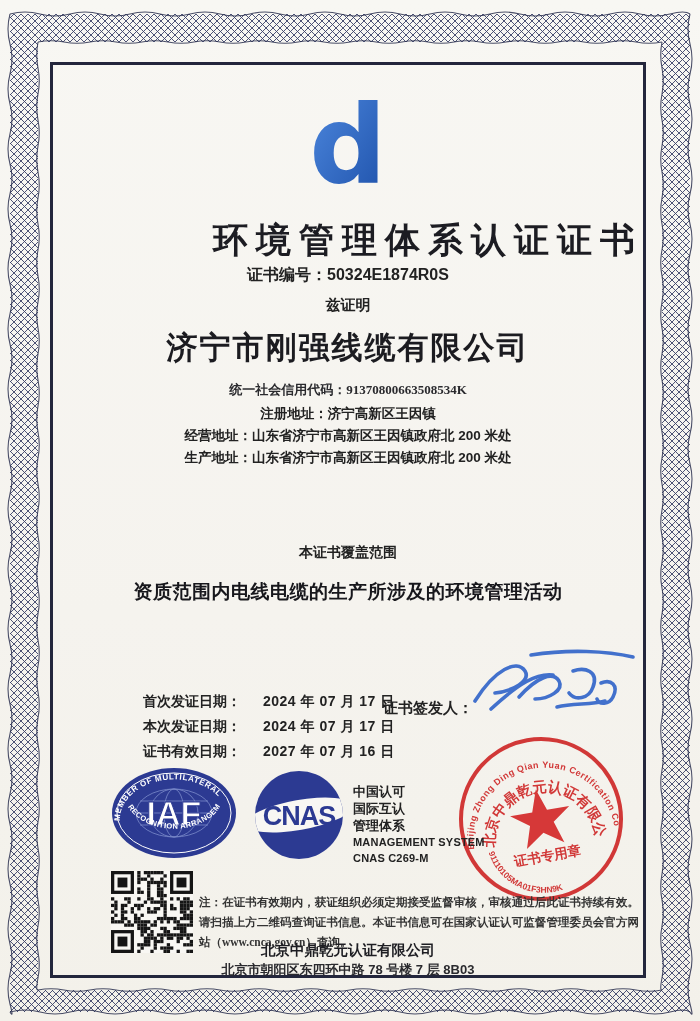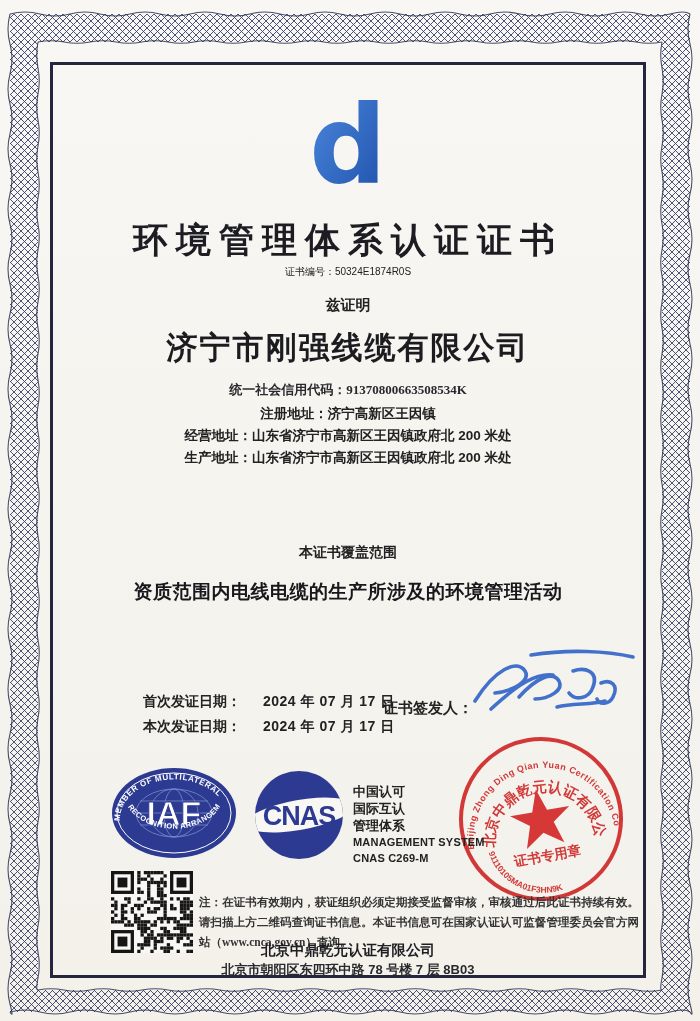--- a/index.html
+++ b/index.html
@@ -10,7 +10,7 @@
   .abs{position:absolute;}
   .ctr{left:0;right:0;text-align:center;}
   .logo{top:30px;}
-  .title{top:152px;font-size:35px;font-weight:bold;letter-spacing:8px;color:#1c1c22;}
+  .title{top:152px;font-size:35px;font-weight:bold;letter-spacing:8px;color:#1c1c22;text-align:right;}
   .certno{top:200px;font-size:10px;font-weight:normal;color:#222;}
   .attest{top:231px;font-size:15px;font-weight:bold;color:#222;}
   .company{top:262px;font-size:31px;font-weight:bold;letter-spacing:2px;color:#1b1b20;}

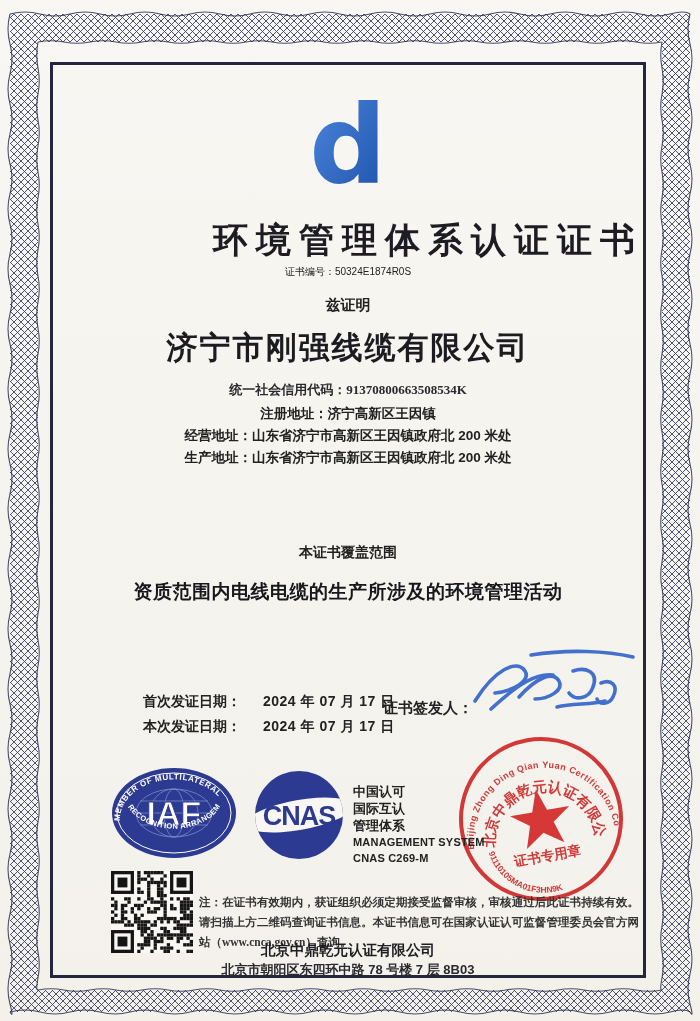--- a/index.html
+++ b/index.html
@@ -11,7 +11,7 @@
   .ctr{left:0;right:0;text-align:center;}
   .logo{top:30px;}
   .title{top:152px;font-size:35px;font-weight:bold;letter-spacing:8px;color:#1c1c22;text-align:right;}
-  .certno{top:200px;font-size:10px;font-weight:normal;color:#222;}
+  .certno{top:200px;font-size:16px;font-weight:bold;color:#222;}
   .attest{top:231px;font-size:15px;font-weight:bold;color:#222;}
   .company{top:262px;font-size:31px;font-weight:bold;letter-spacing:2px;color:#1b1b20;}
   .credit{top:316px;font-size:13px;font-family:"Liberation Serif",serif;font-weight:bold;color:#2a2a2e;}

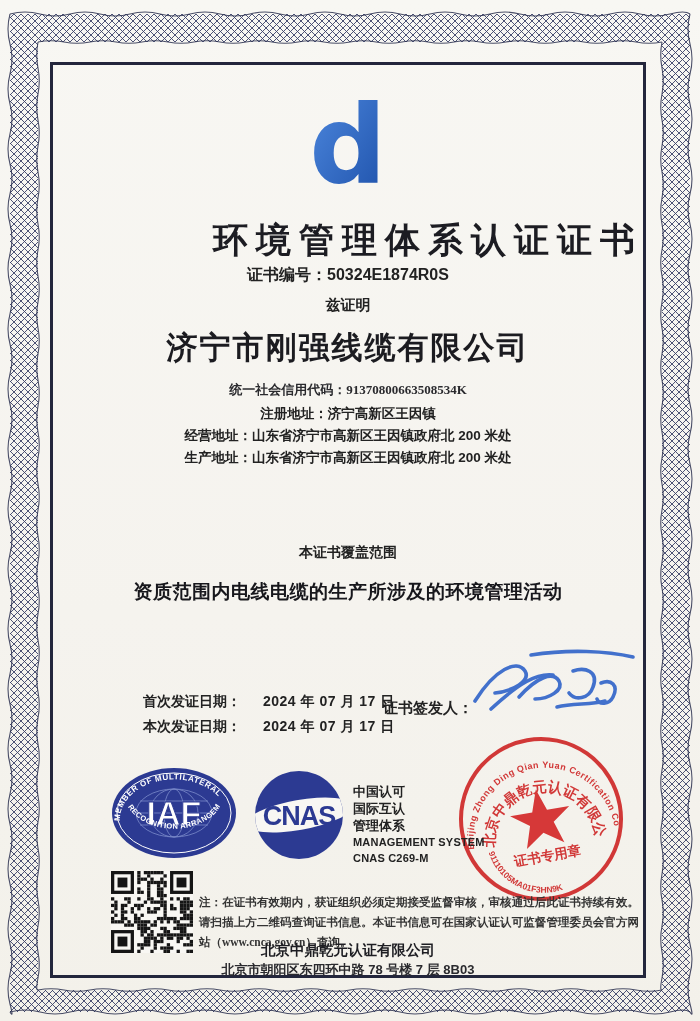--- a/index.html
+++ b/index.html
@@ -111,6 +111,10 @@
       <div class="row">
         <span class="lbl">本次发证日期：</span>
         <span class="val">2024 年 07 月 17 日</span>
+      </div>
+      <div class="row">
+        <span class="lbl">证书有效日期：</span>
+        <span class="val">2027 年 07 月 16 日</span>
       </div>
     </div>
 

